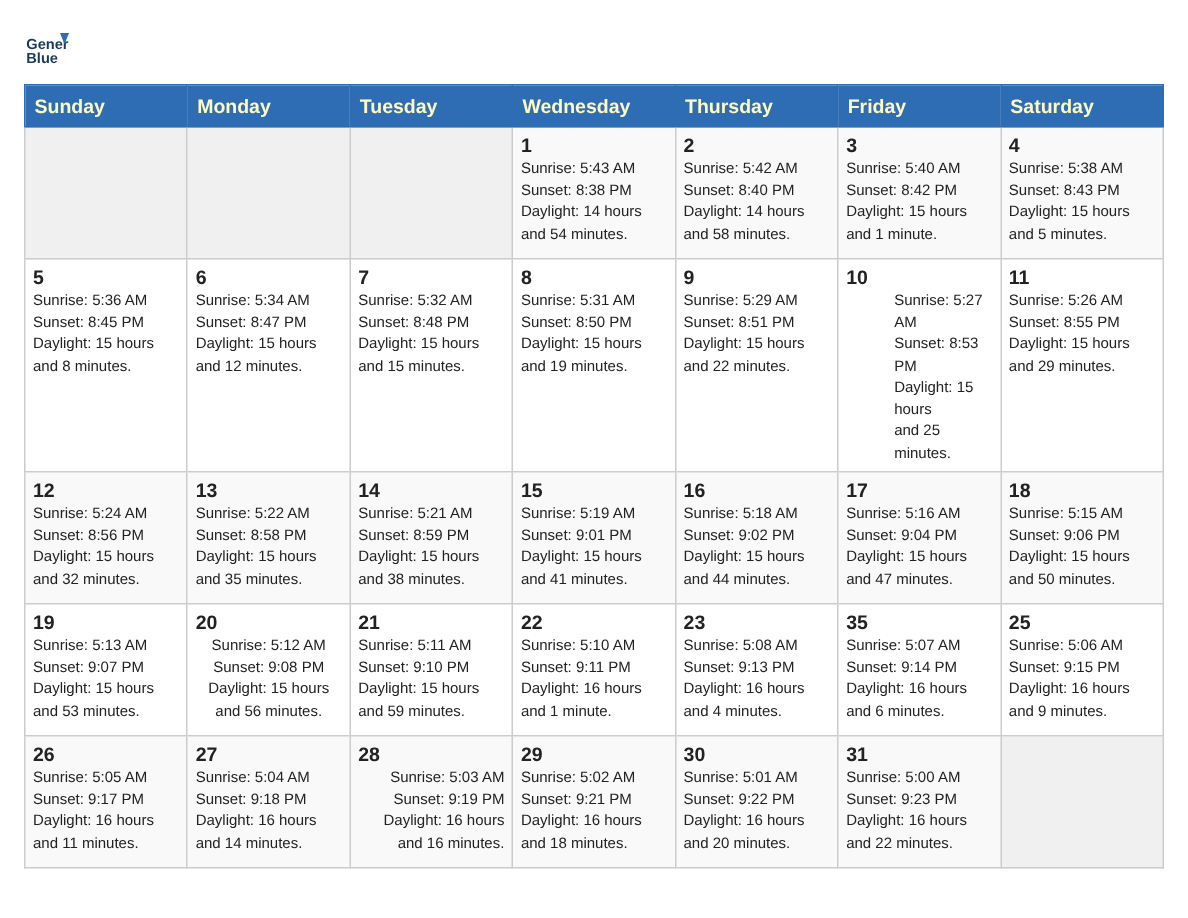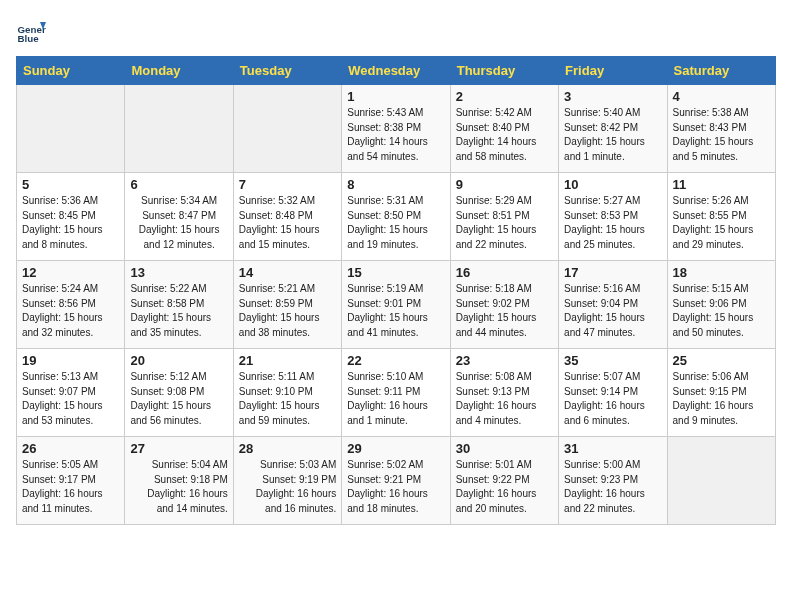--- a/index.html
+++ b/index.html
@@ -42,7 +42,7 @@
     }
     thead tr th {
       background-color: #2e6db4;
-      color: #fde047;
+      color: #fef9c3;
       text-align: left;
       padding: 6px 6px;
       font-size: 13px;

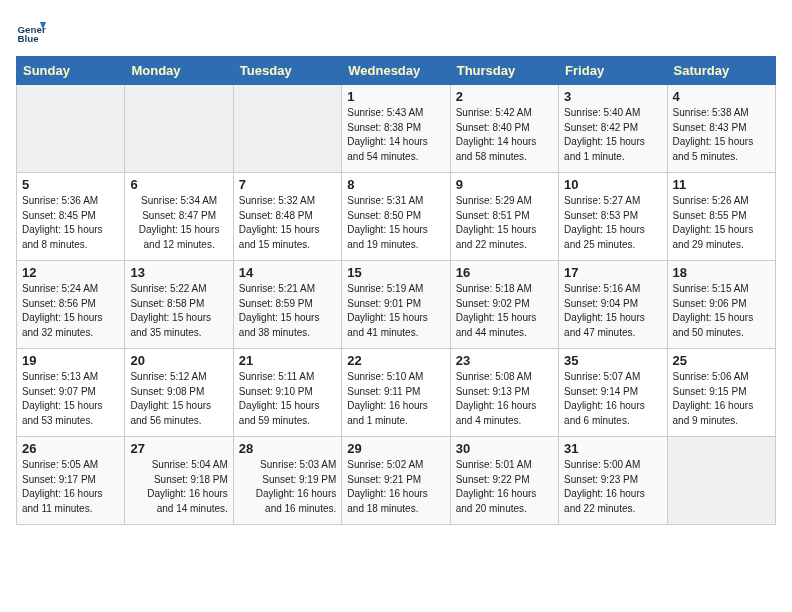--- a/index.html
+++ b/index.html
@@ -152,7 +152,7 @@
         </td>
         <td>
           <span class="day-number">6</span>
-          <div class="day-info" style="white-space: pre-line; text-align: center;">Sunrise: 5:34 AM
+          <div class="day-info" style="white-space: pre-line;">Sunrise: 5:34 AM
 Sunset: 8:47 PM
 Daylight: 15 hours
 and 12 minutes.</div>

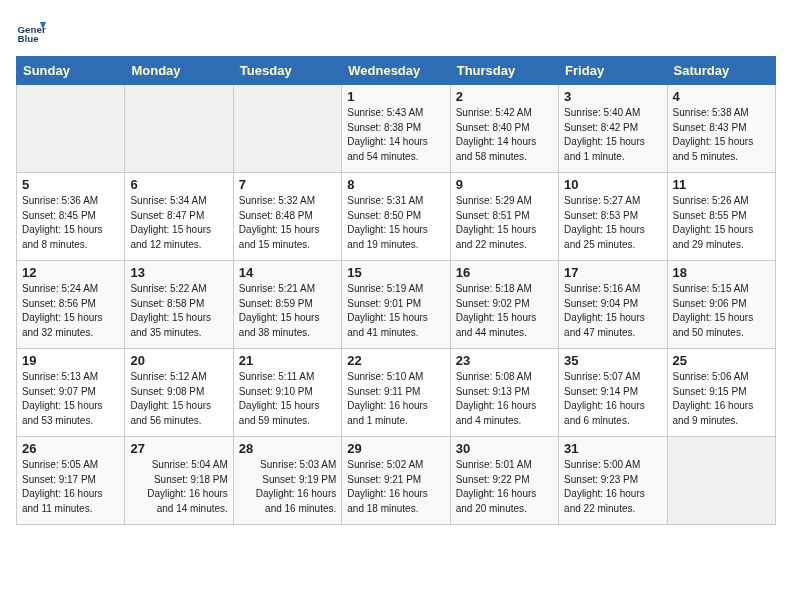--- a/index.html
+++ b/index.html
@@ -180,7 +180,7 @@
         </td>
         <td>
           <span class="day-number">10</span>
-          <div class="day-info" style="white-space: pre-line;">Sunrise: 5:27 AM
+          <div class="day-info" style="white-space: pre-line; margin-left: 32px;">Sunrise: 5:27 AM
 Sunset: 8:53 PM
 Daylight: 15 hours
 and 25 minutes.</div>

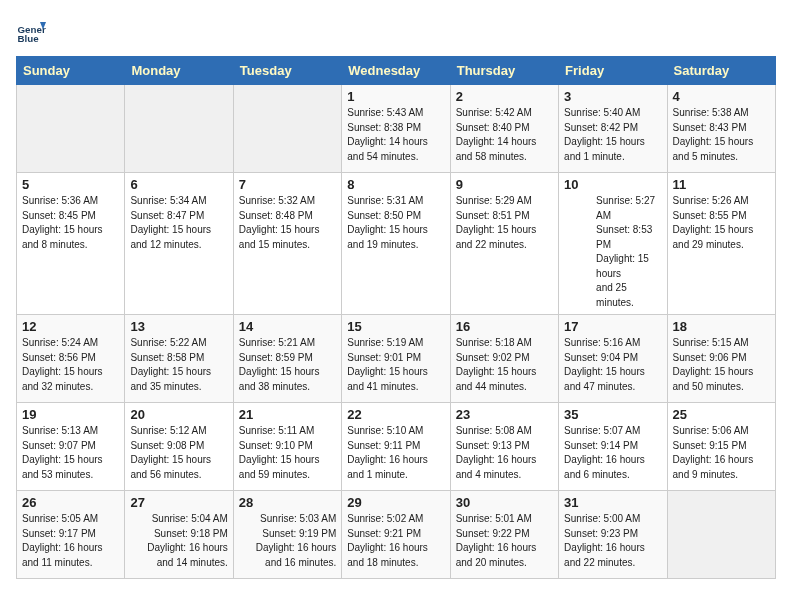--- a/index.html
+++ b/index.html
@@ -254,7 +254,7 @@
         </td>
         <td>
           <span class="day-number">20</span>
-          <div class="day-info" style="white-space: pre-line;">Sunrise: 5:12 AM
+          <div class="day-info" style="white-space: pre-line; text-align: center;">Sunrise: 5:12 AM
 Sunset: 9:08 PM
 Daylight: 15 hours
 and 56 minutes.</div>

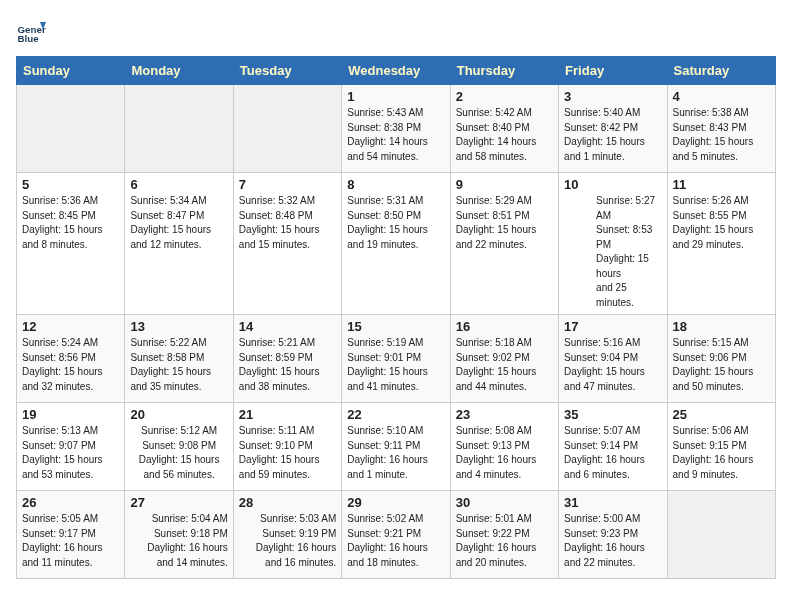--- a/index.html
+++ b/index.html
@@ -305,7 +305,7 @@
         </td>
         <td>
           <span class="day-number">27</span>
-          <div class="day-info" style="white-space: pre-line; text-align: right;">Sunrise: 5:04 AM
+          <div class="day-info" style="white-space: pre-line;">Sunrise: 5:04 AM
 Sunset: 9:18 PM
 Daylight: 16 hours
 and 14 minutes.</div>

